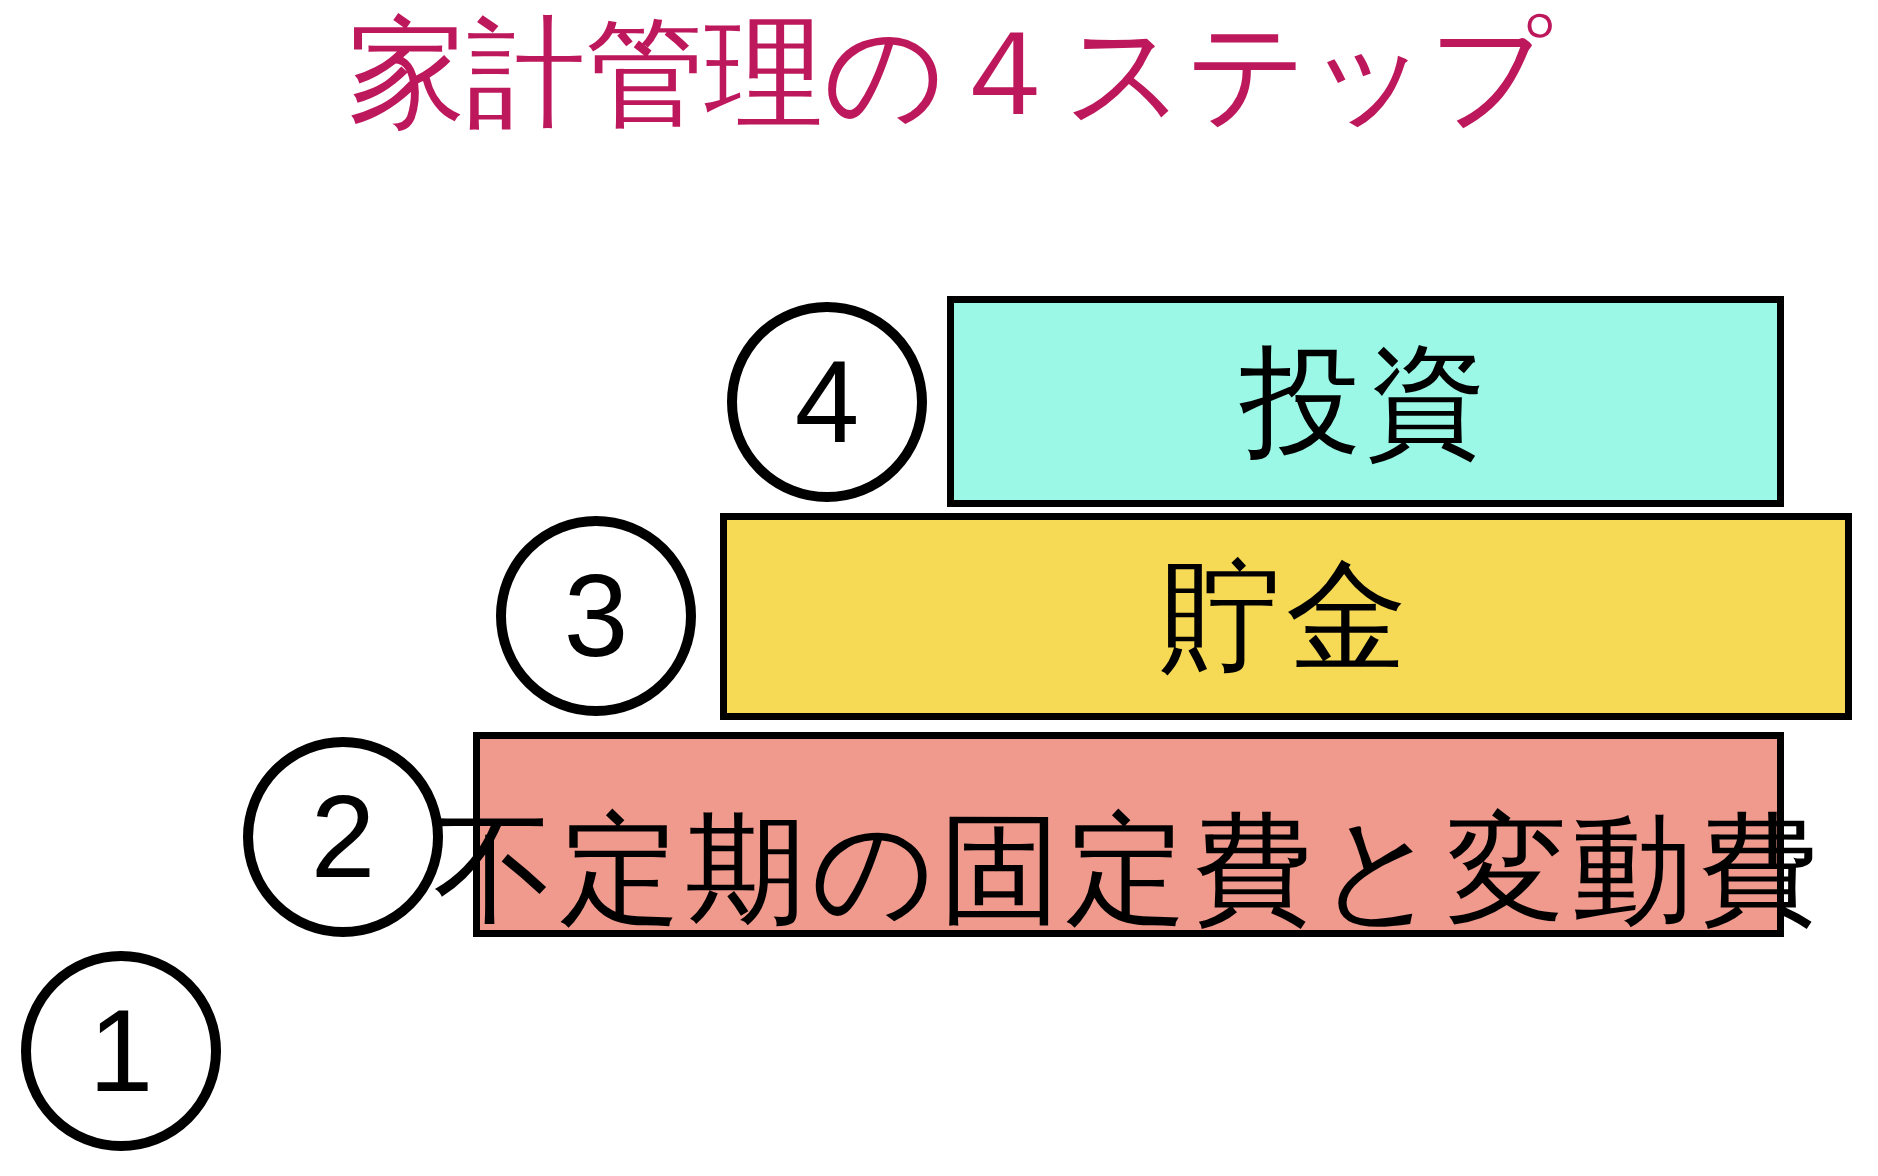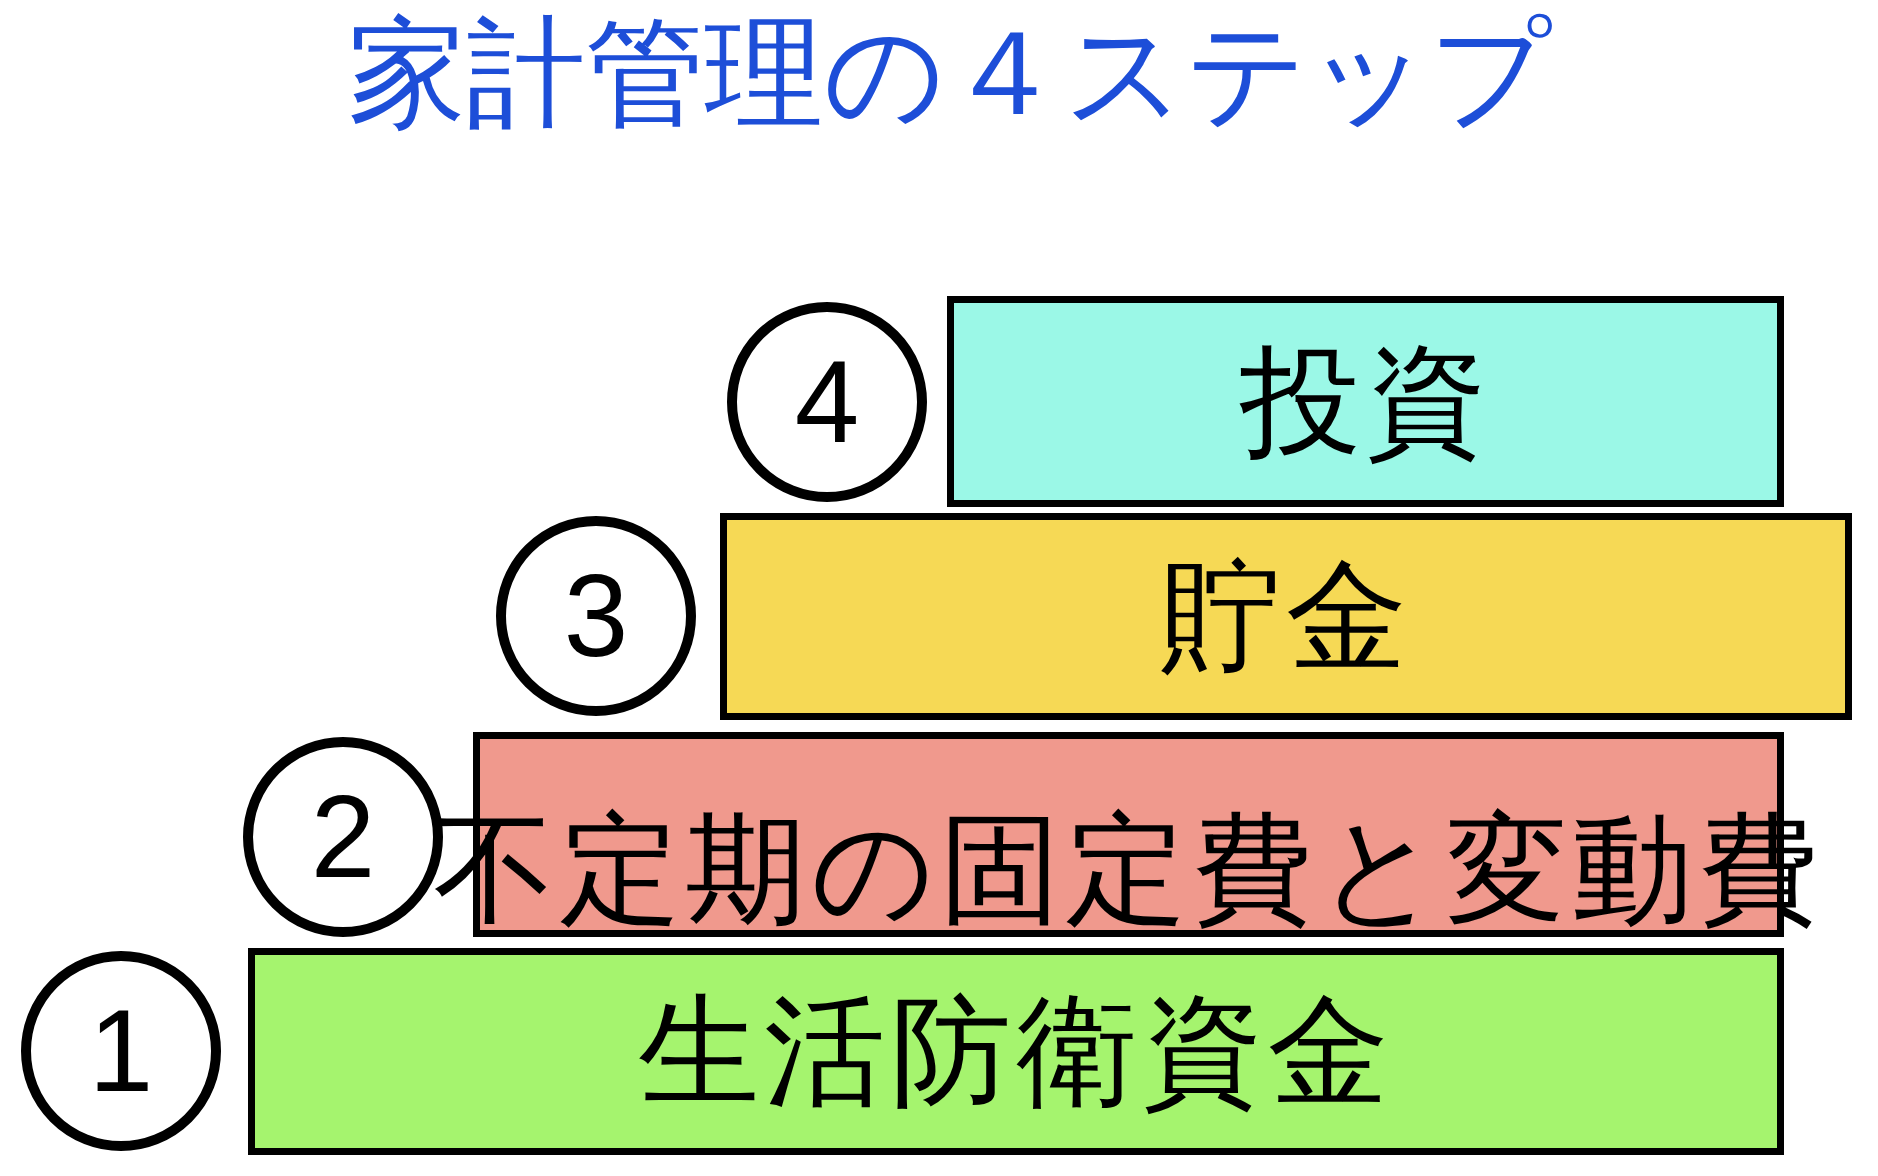--- a/index.html
+++ b/index.html
@@ -27,7 +27,7 @@
     font-size: 119px;
     line-height: 1.1;
     white-space: nowrap;
-    color: #1d4ed8;
+    color: #be185d;
   }
   .bar {
     position: absolute;

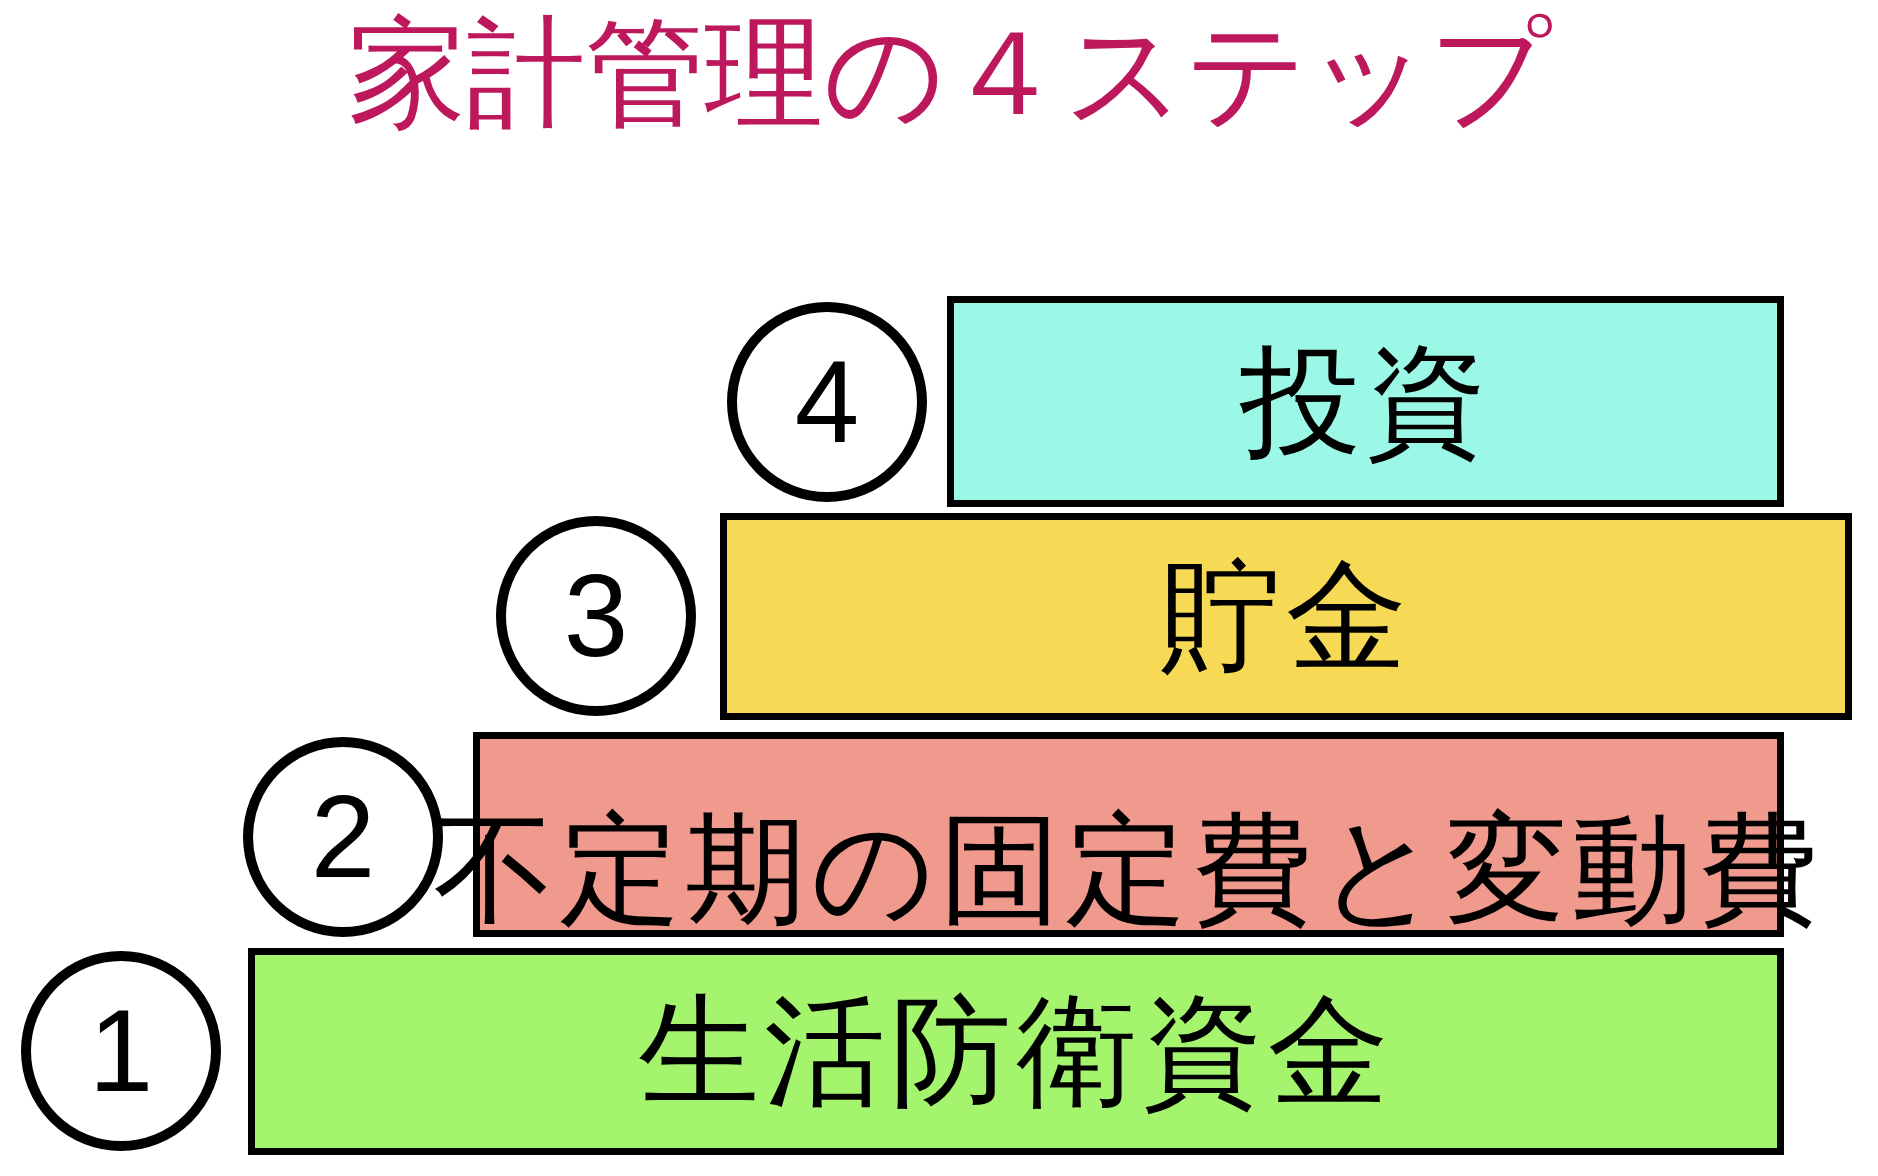--- a/index.html
+++ b/index.html
@@ -103,9 +103,6 @@
   <div class="badge badge-step1">
     <span class="badge-number">1</span>
   </div>
-  <div class="bar bar-step1" style="background: rgb(165, 244, 110);">
-    <span class="bar-label">生活防衛資金</span>
-  </div>
 
 </div>
 

